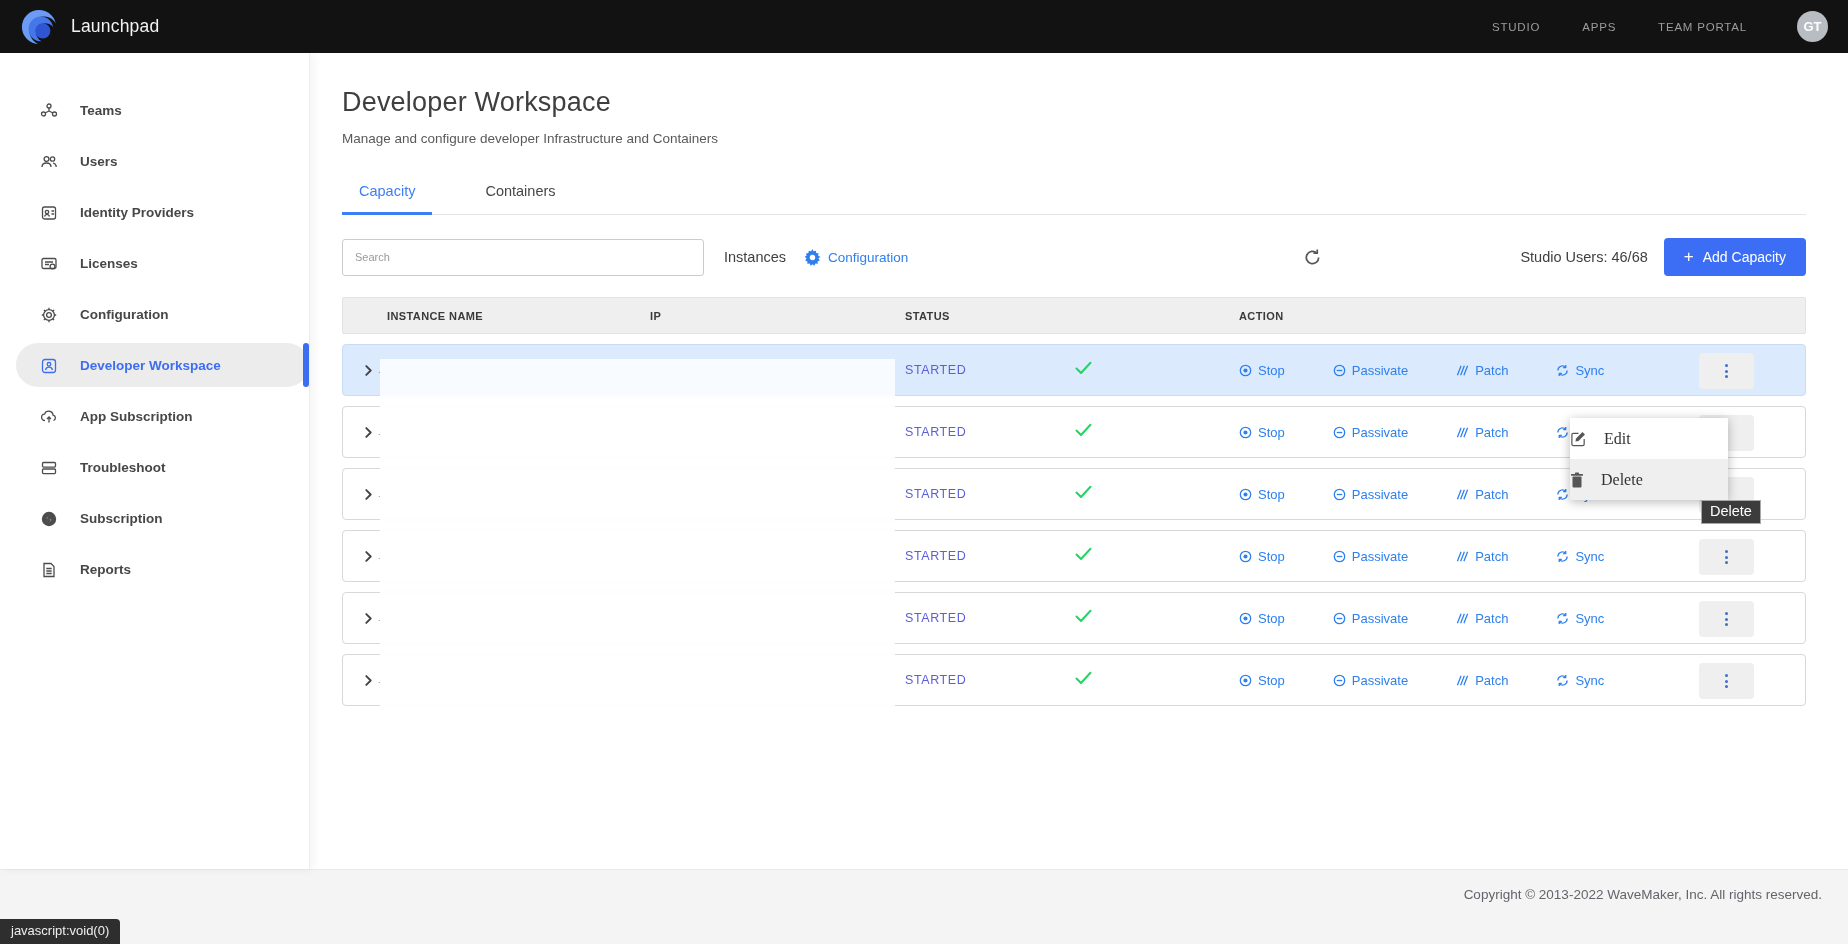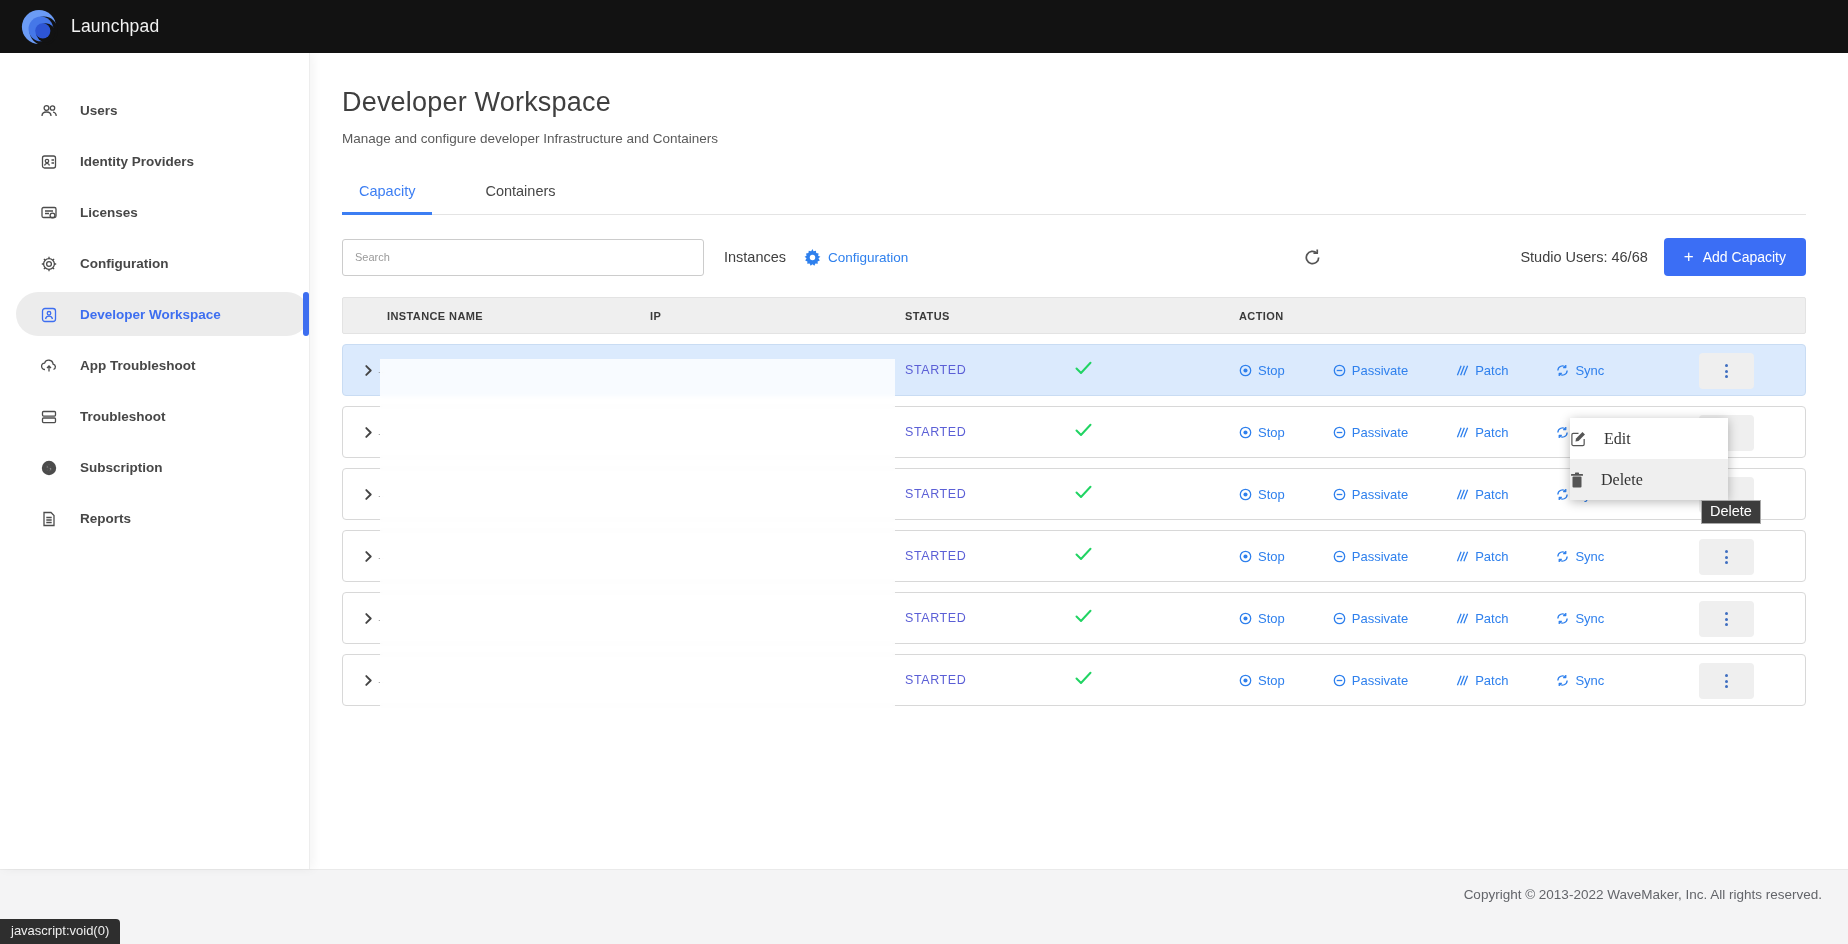--- a/index.html
+++ b/index.html
@@ -115,6 +115,12 @@
     <circle cx="24" cy="24" r="8" fill="#2d55d4"></circle>
   </svg>
   <span class="app-title">Launchpad</span>
+  <div class="header-nav">
+    <span class="nav-link">STUDIO</span>
+    <span class="nav-link">APPS</span>
+    <span class="nav-link">TEAM PORTAL</span>
+    <span class="avatar">GT</span>
+  </div>
 </div>
 
 <div class="sidebar">

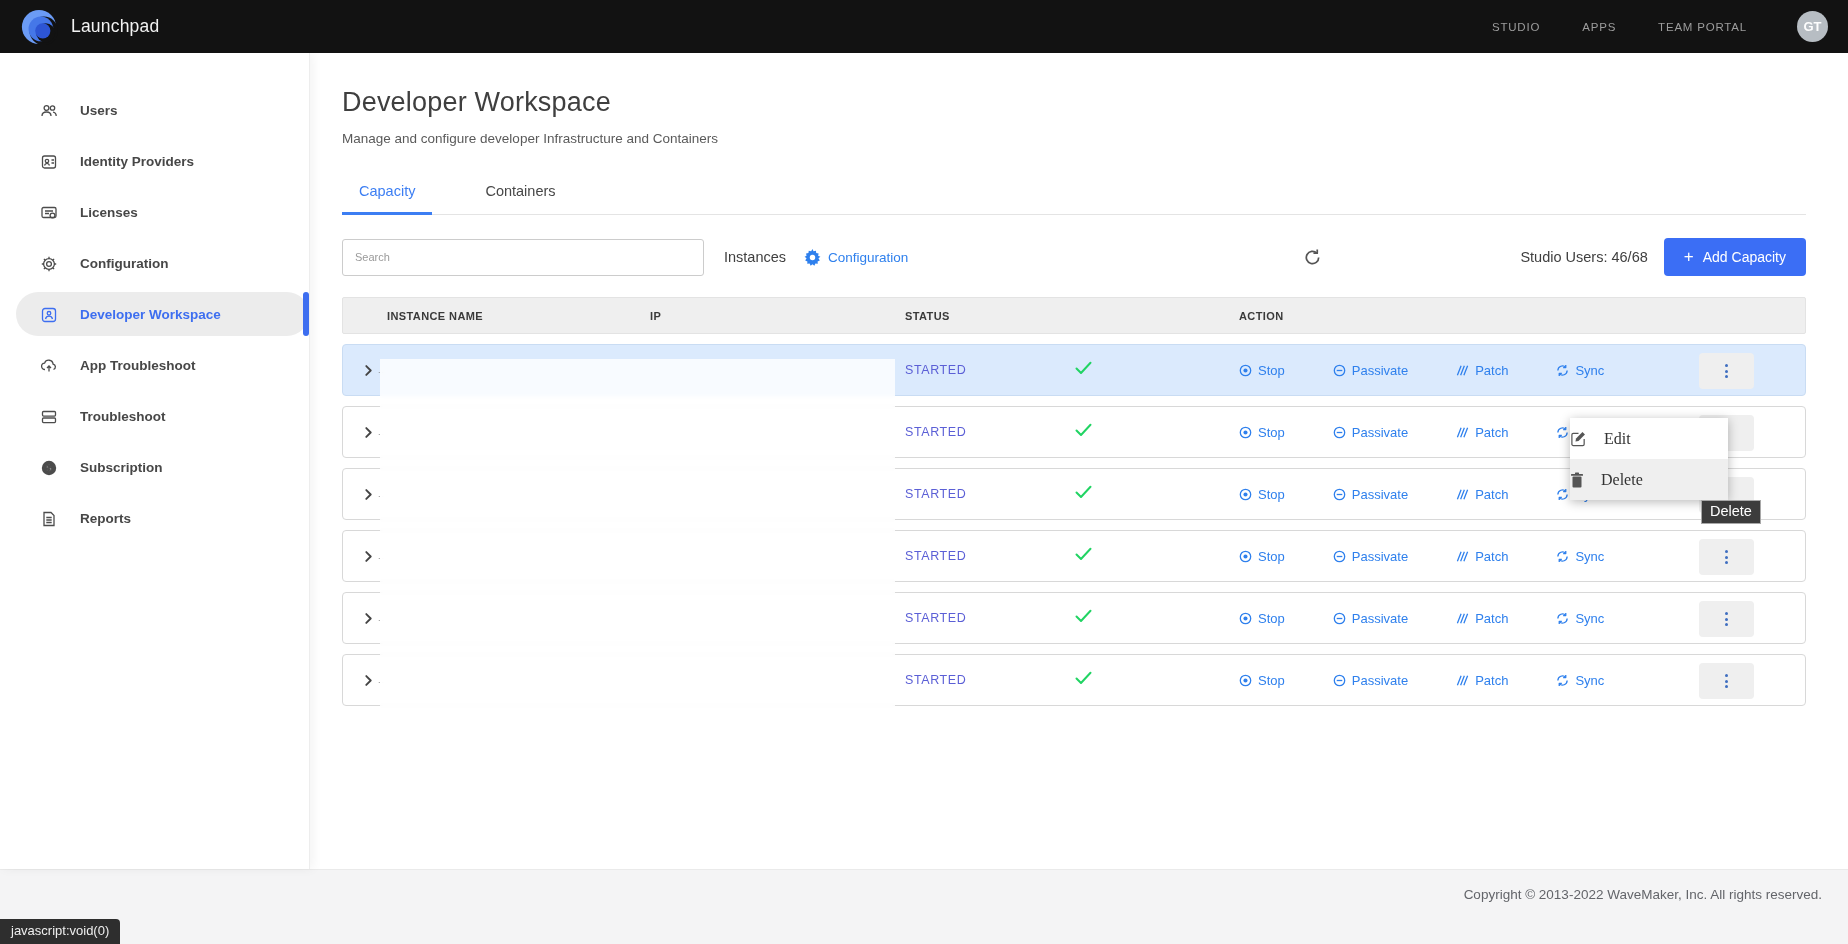--- a/index.html
+++ b/index.html
@@ -127,6 +127,17 @@
   <div class="side-item">
     <span class="sicon">
       <svg width="18" height="18" viewBox="0 0 18 18" fill="none" stroke-width="1.3">
+        <circle cx="9" cy="4" r="2"></circle>
+          <circle cx="3.5" cy="12" r="2"></circle>
+          <circle cx="14.5" cy="12" r="2"></circle>
+        <path d="M9 6v3M9 9l-4 2M9 9l4 2"></path>
+        </svg>
+      </span>
+    <span>Teams</span>
+  </div>
+  <div class="side-item">
+    <span class="sicon">
+      <svg width="18" height="18" viewBox="0 0 18 18" fill="none" stroke-width="1.3">
         <circle cx="6.5" cy="6" r="2.4"></circle>
           <path d="M2 14c0-2.5 2-4 4.5-4s4.5 1.5 4.5 4"></path>
         <circle cx="12.5" cy="6" r="2.2"></circle>

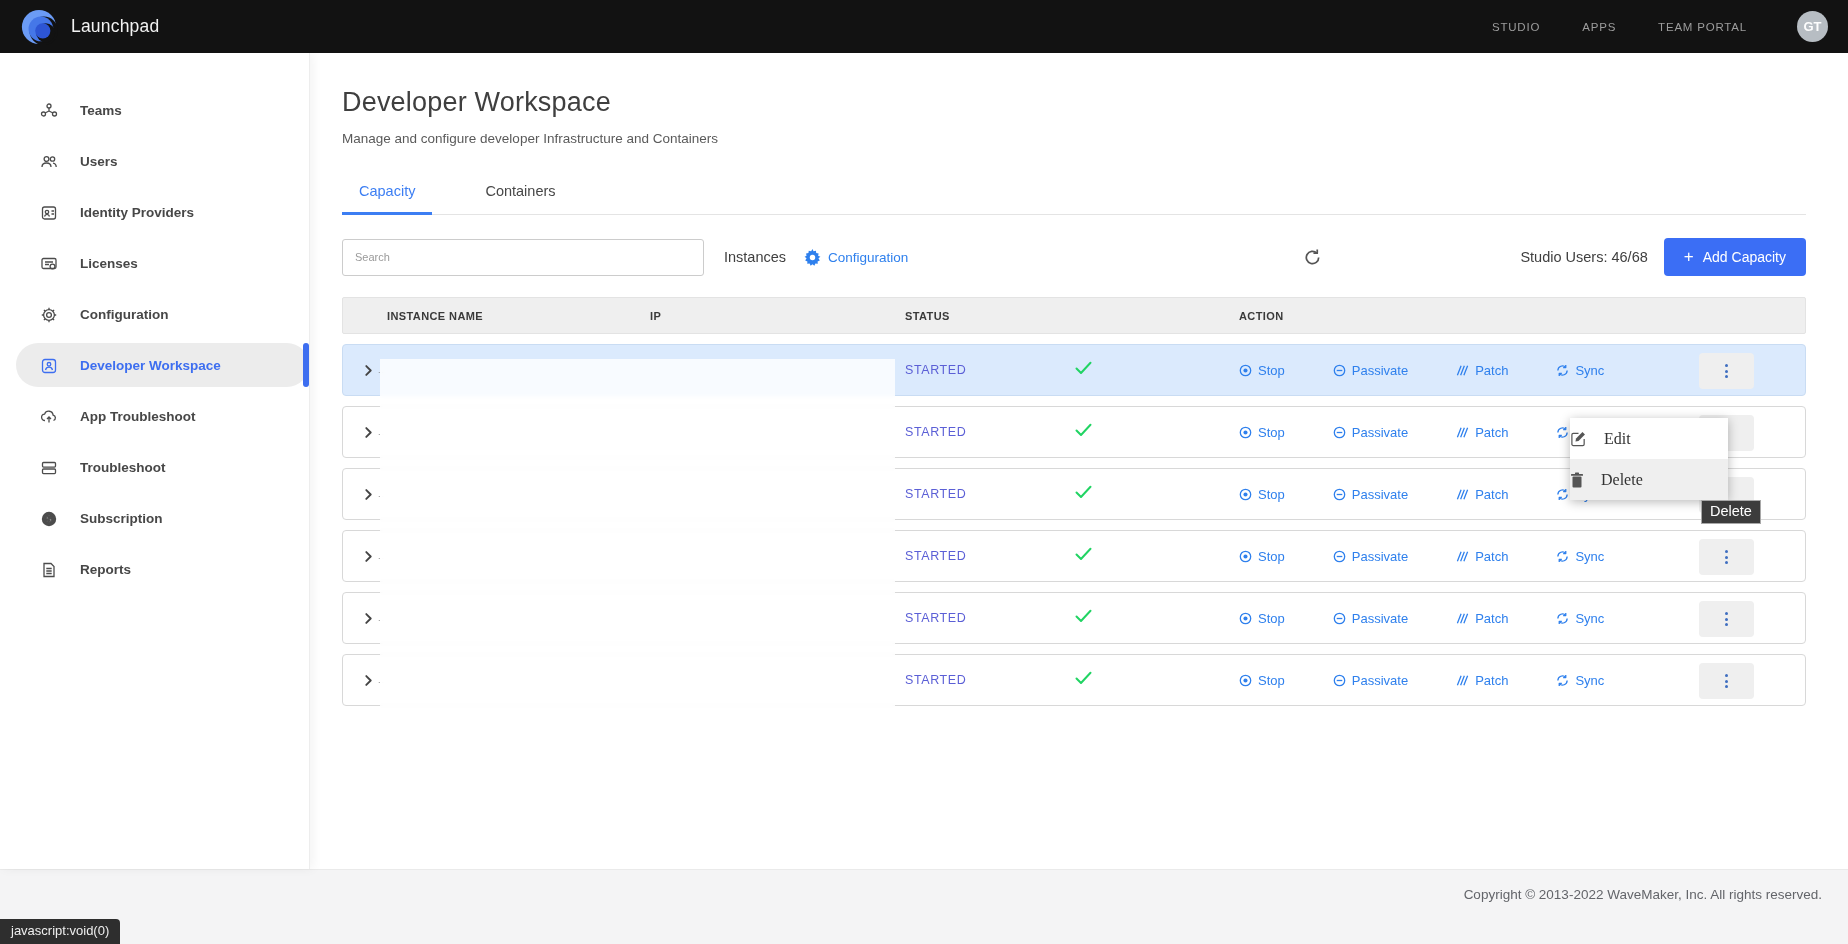--- a/index.html
+++ b/index.html
@@ -194,7 +194,7 @@
         <path d="M9 14.5V9.5M7 11l2-2 2 2"></path>
         </svg>
       </span>
-    <span>App Troubleshoot</span>
+    <span>App Subscription</span>
   </div>
   <div class="side-item">
     <span class="sicon">

